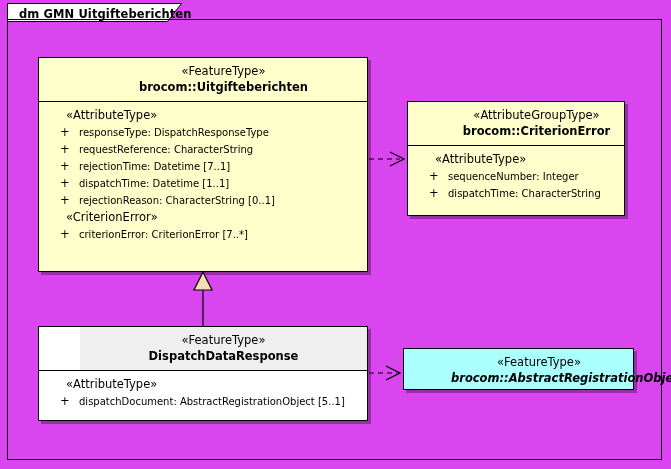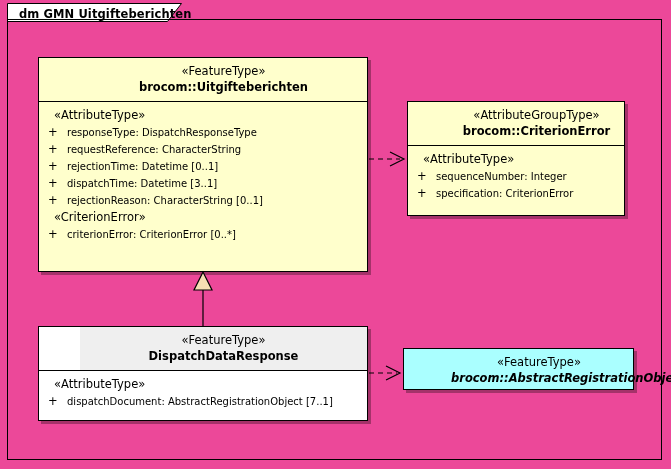--- a/index.html
+++ b/index.html
@@ -16,7 +16,7 @@
     position: relative;
     width: 671px;
     height: 469px;
-    background: #ec4899;
+    background: #d946ef;
     overflow: hidden;
   }
 

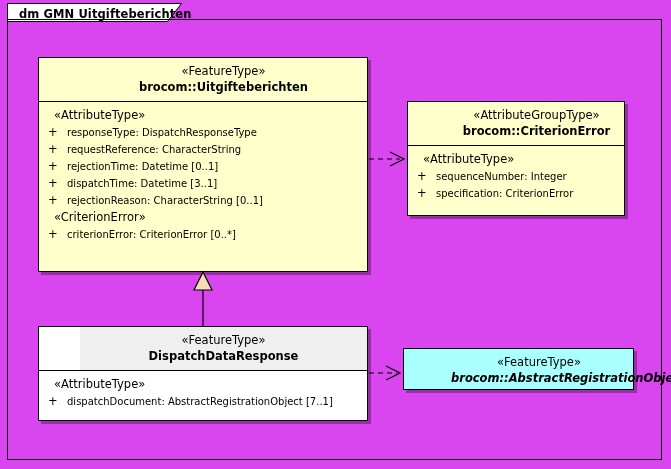--- a/index.html
+++ b/index.html
@@ -99,6 +99,7 @@
   .cls-body {
     padding: 5px 4px 6px 4px;
     box-sizing: border-box;
+    margin-left: 12px;
   }
 
   .grp-label {

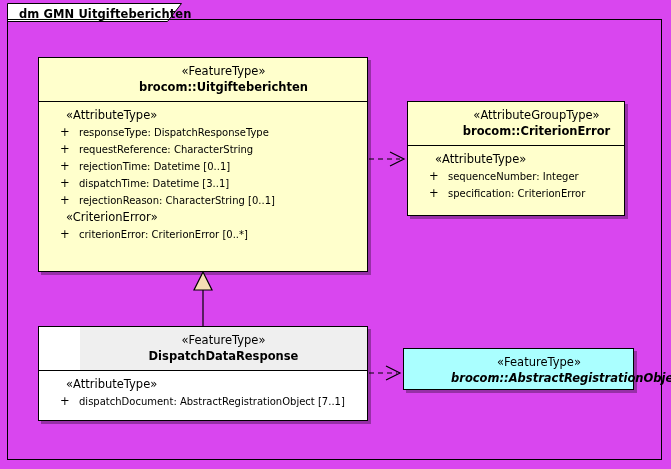--- a/index.html
+++ b/index.html
@@ -177,7 +177,7 @@
       </div>
       <div class="attr-row">
         <span class="attr-vis">+</span>
-        <span class="attr-text">rejectionTime: Datetime [0..1]</span>
+        <span class="attr-text">rejectionTime: Datetime [7..1]</span>
       </div>
       <div class="attr-row">
         <span class="attr-vis">+</span>

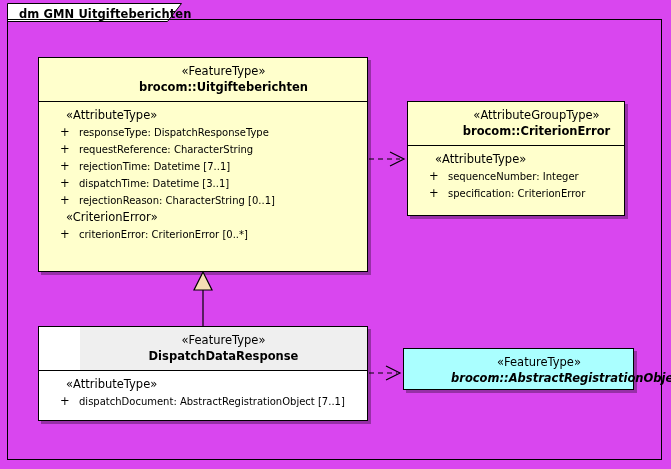--- a/index.html
+++ b/index.html
@@ -181,7 +181,7 @@
       </div>
       <div class="attr-row">
         <span class="attr-vis">+</span>
-        <span class="attr-text">dispatchTime: Datetime [3..1]</span>
+        <span class="attr-text">dispatchTime: Datetime [1..1]</span>
       </div>
       <div class="attr-row">
         <span class="attr-vis">+</span>

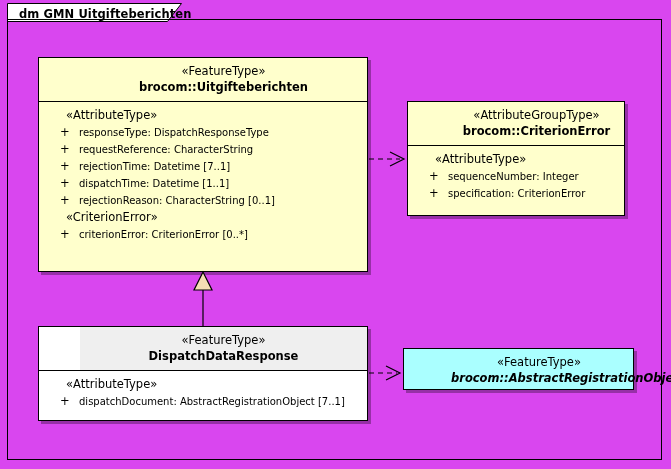--- a/index.html
+++ b/index.html
@@ -211,7 +211,7 @@
       </div>
       <div class="attr-row">
         <span class="attr-vis">+</span>
-        <span class="attr-text">specification: CriterionError</span>
+        <span class="attr-text">dispatchTime: CharacterString</span>
       </div>
     </div>
   </div>

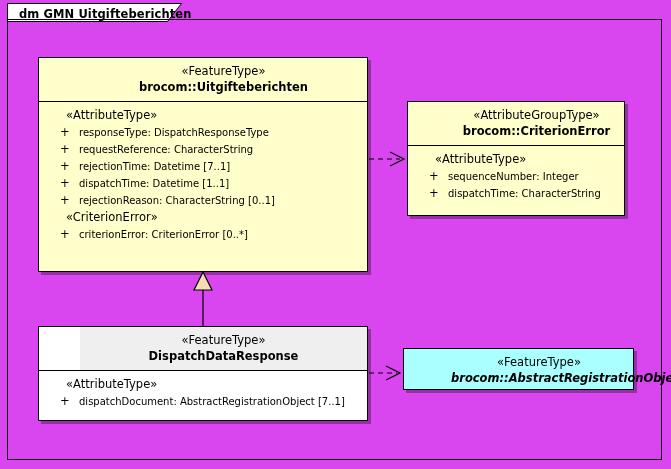--- a/index.html
+++ b/index.html
@@ -192,7 +192,7 @@
 
       <div class="attr-row">
         <span class="attr-vis">+</span>
-        <span class="attr-text">criterionError: CriterionError [0..*]</span>
+        <span class="attr-text">criterionError: CriterionError [7..*]</span>
       </div>
     </div>
   </div>

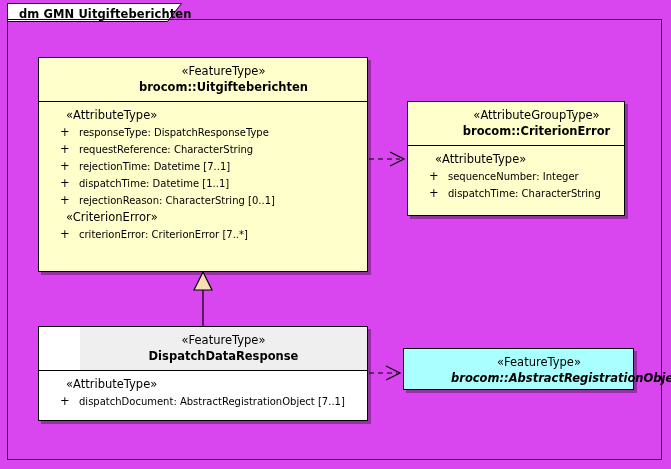--- a/index.html
+++ b/index.html
@@ -226,7 +226,7 @@
       <div class="grp-label">«AttributeType»</div>
       <div class="attr-row">
         <span class="attr-vis">+</span>
-        <span class="attr-text">dispatchDocument: AbstractRegistrationObject [7..1]</span>
+        <span class="attr-text">dispatchDocument: AbstractRegistrationObject [5..1]</span>
       </div>
     </div>
   </div>

